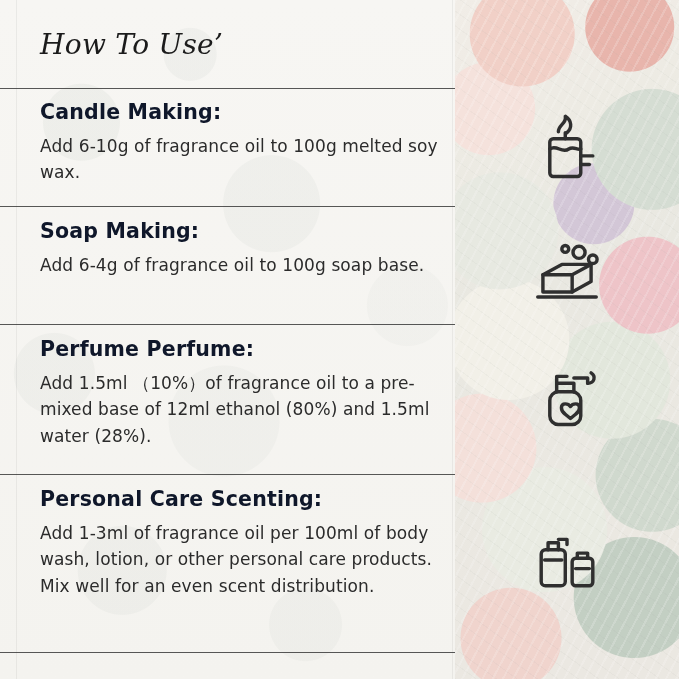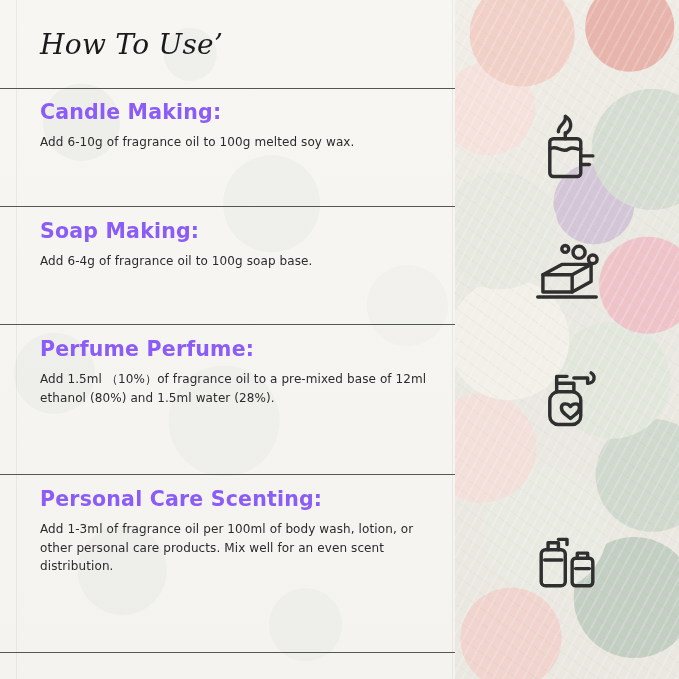--- a/index.html
+++ b/index.html
@@ -158,7 +158,7 @@
     font-family: "DejaVu Sans", sans-serif;
     font-size: 20.5px;
     font-weight: 700;
-    color: #8b5cf6;
+    color: #0f172a;
     letter-spacing: 0.2px;
     margin: 0 0 9px 0;
   }

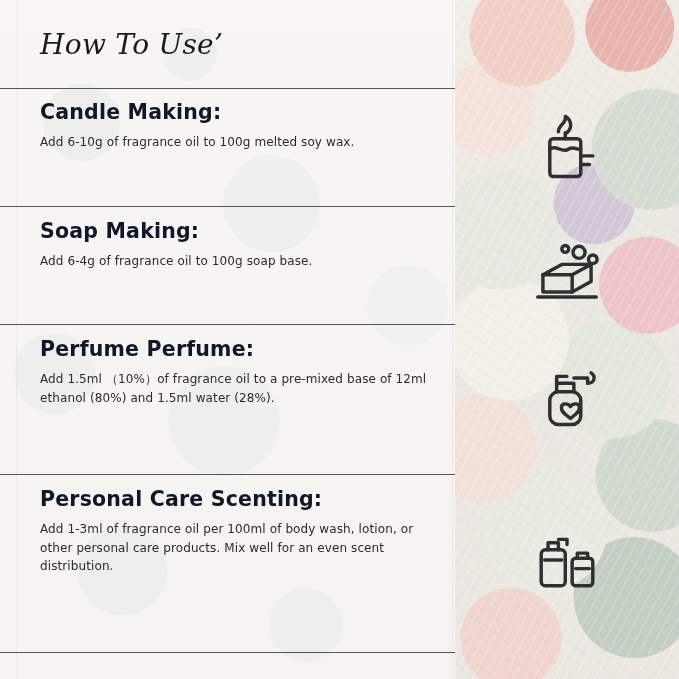--- a/index.html
+++ b/index.html
@@ -164,7 +164,7 @@
   }
   .section-body {
     font-family: "DejaVu Sans", sans-serif;
-    font-size: 12px;
+    font-size: 17px;
     line-height: 1.55;
     color: #2b2b2b;
     margin: 0;

